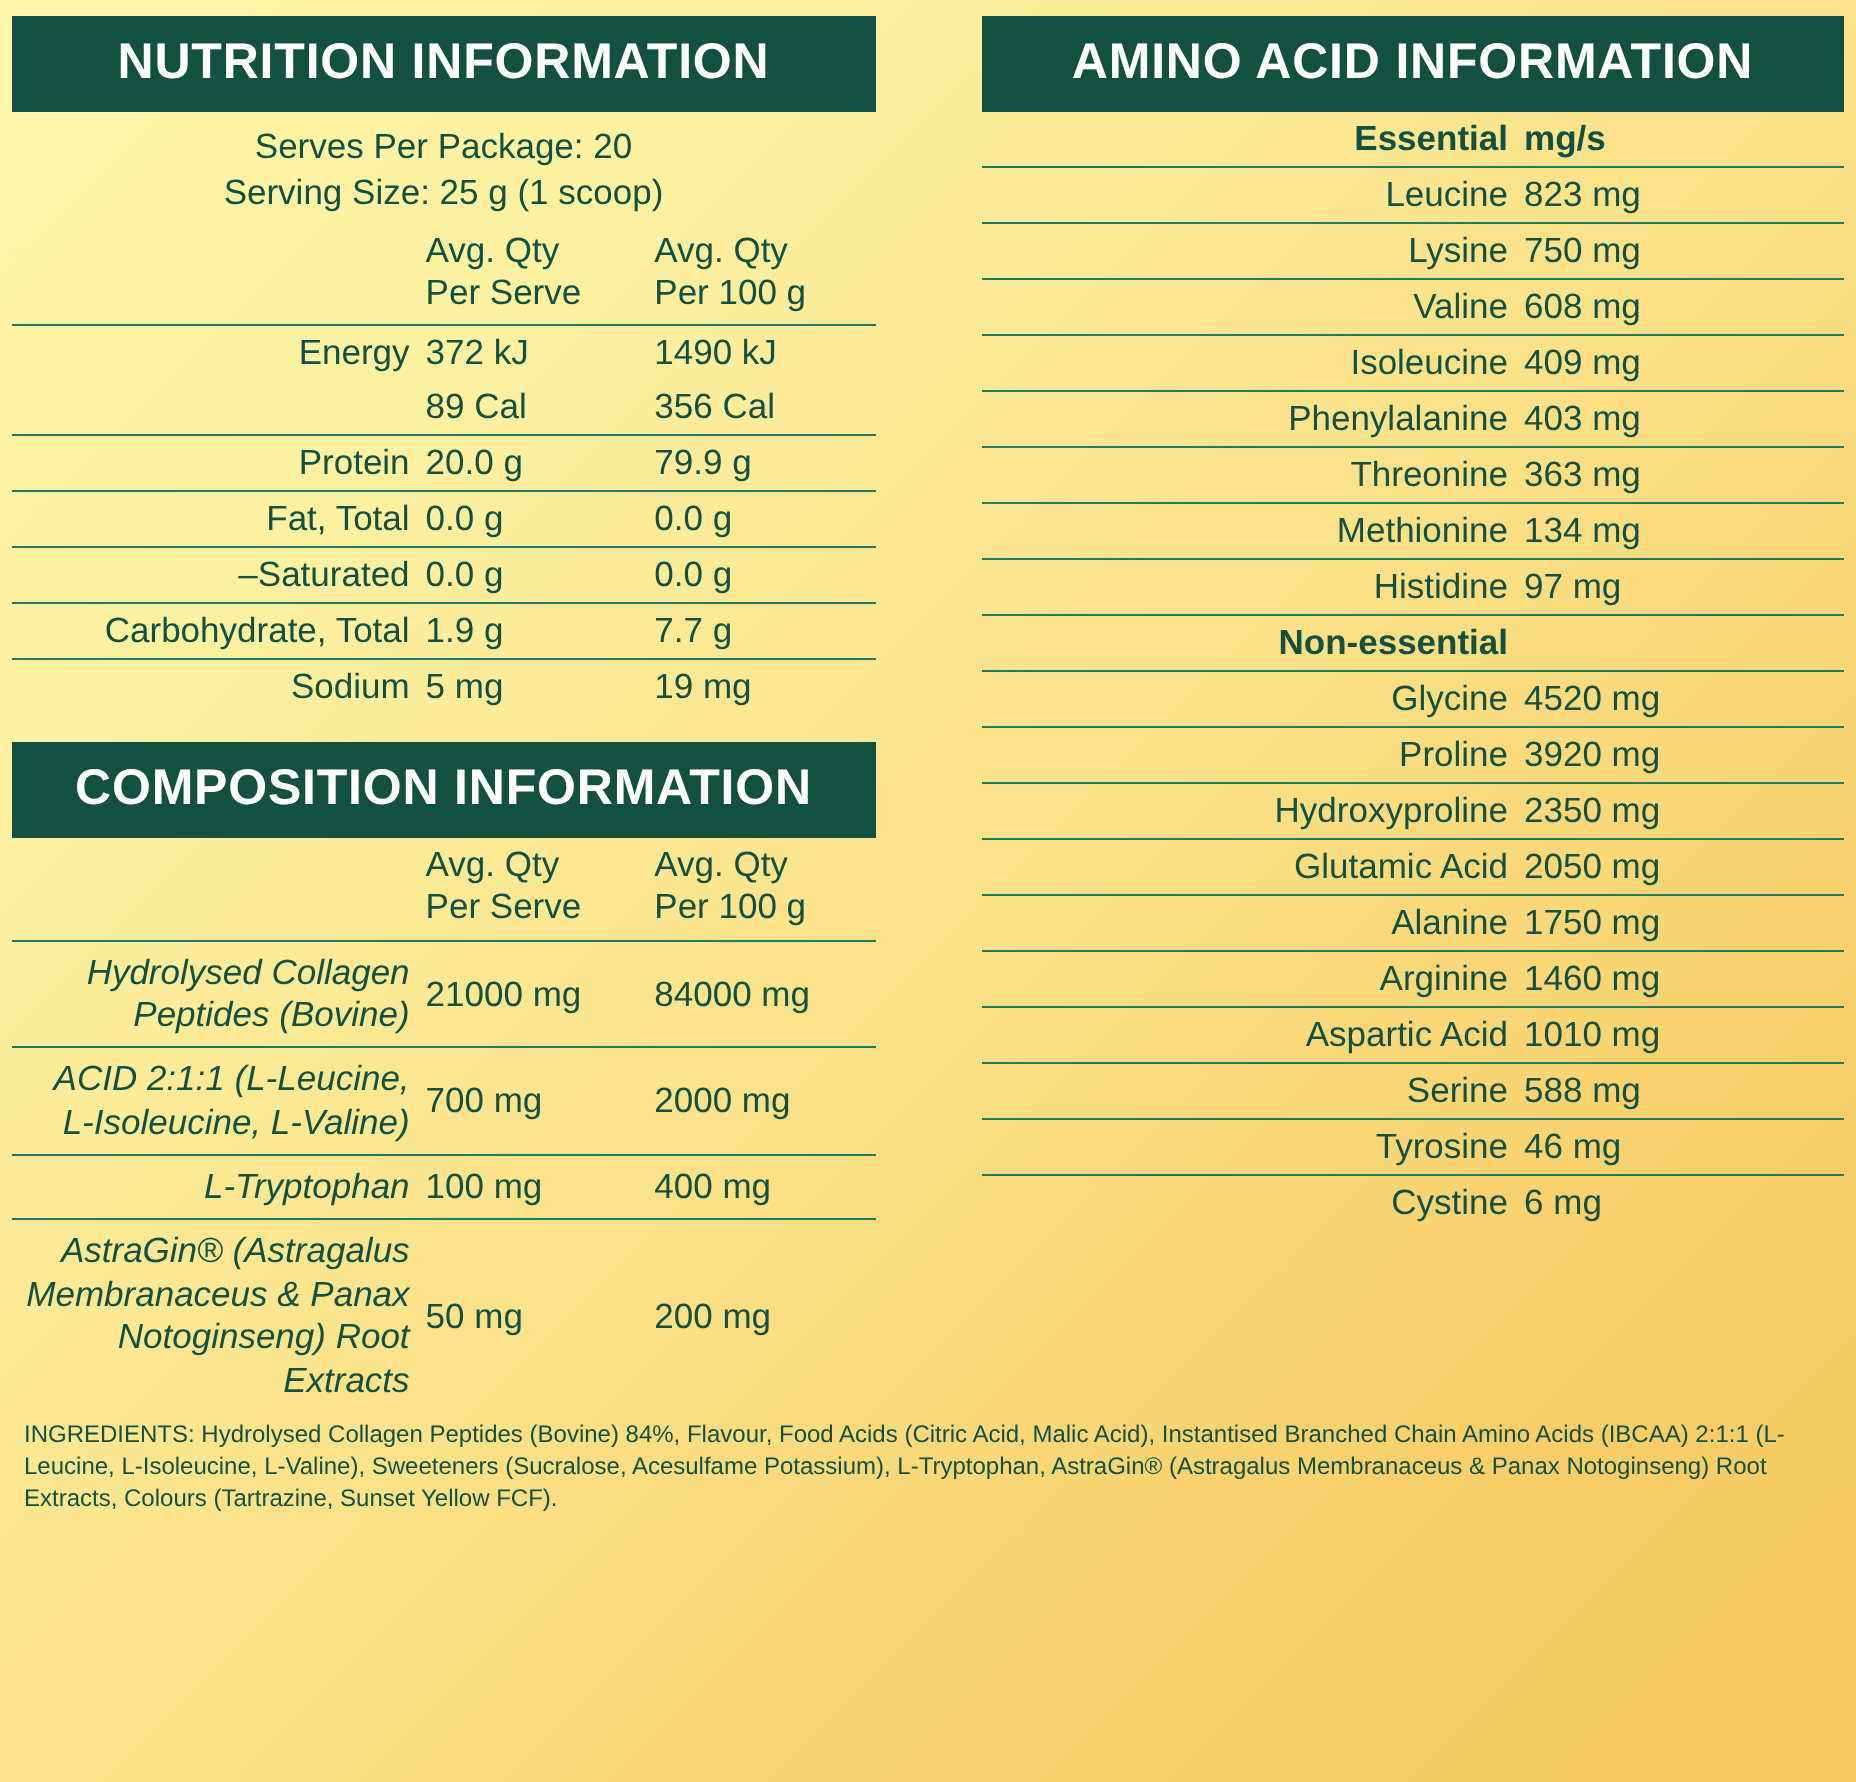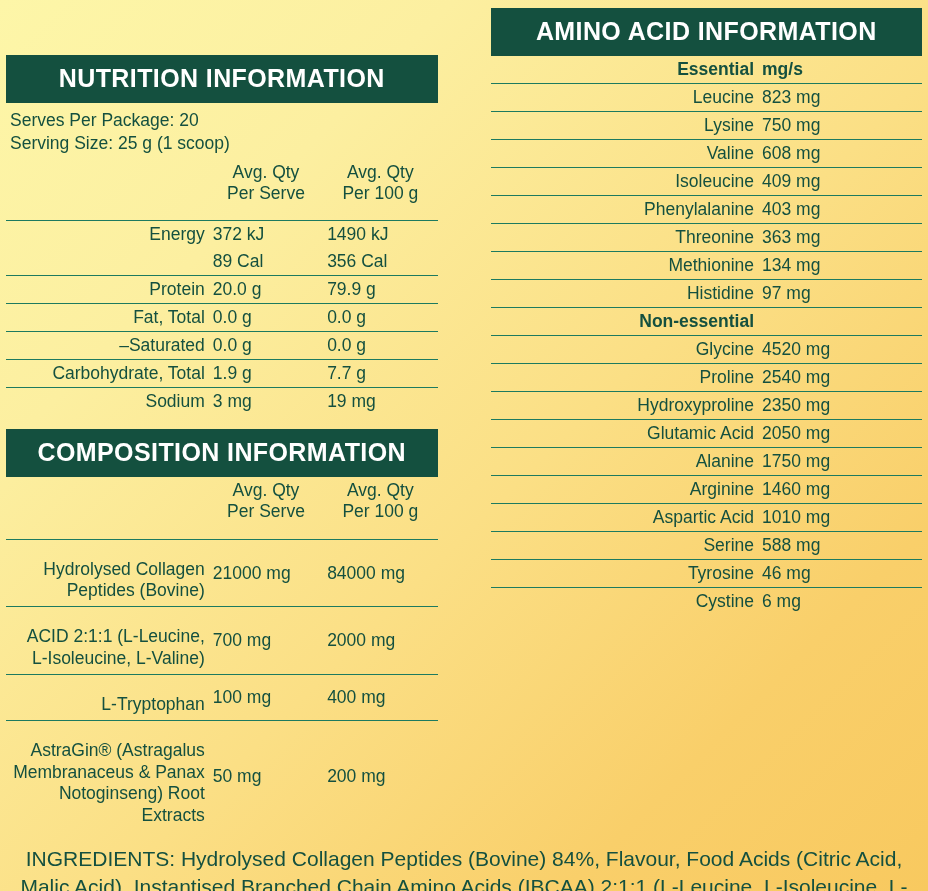--- a/index.html
+++ b/index.html
@@ -26,7 +26,7 @@
     gap: 22px;
     align-items: flex-start;
   }
-  .col-left { width: 440px; margin-top: 47px; }
+  .col-left { width: 440px; }
   .col-right { width: 440px; margin-left: 31px; }
 
   .band {

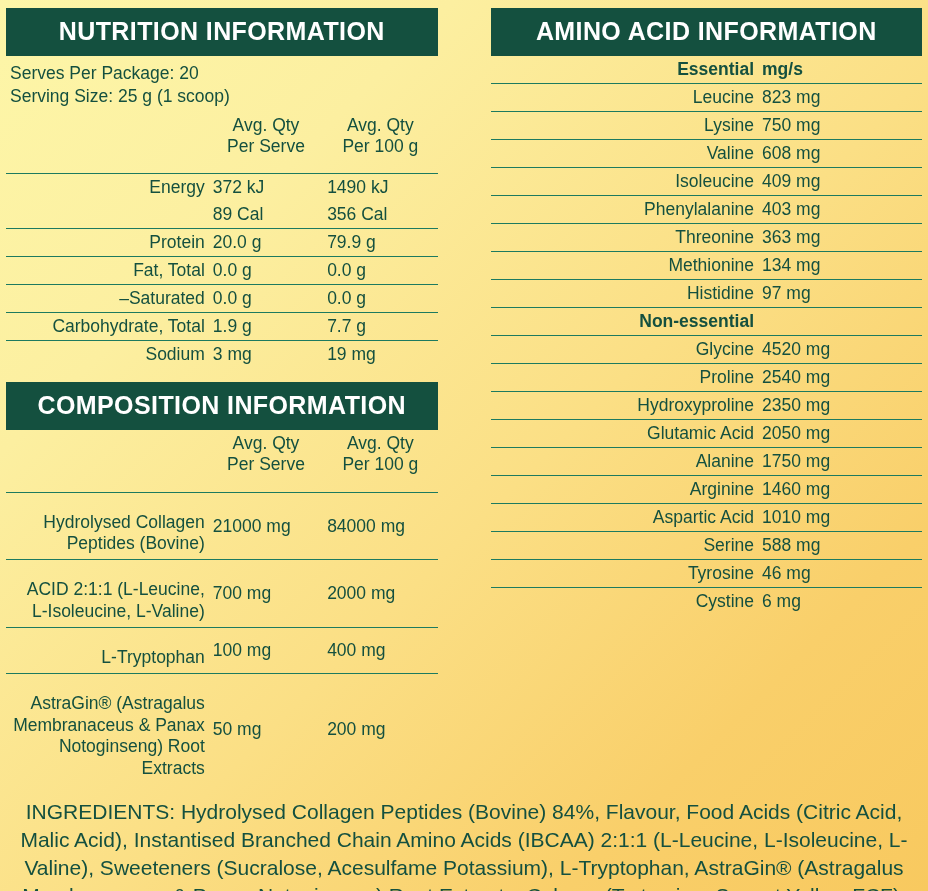--- a/index.html
+++ b/index.html
@@ -56,6 +56,7 @@
     border-bottom: 1.6px solid #1d7a5f;
   }
   .serves {
+    text-align: center;
     font-size: 17.5px;
     line-height: 1.32;
     padding: 6px 4px 4px 4px;

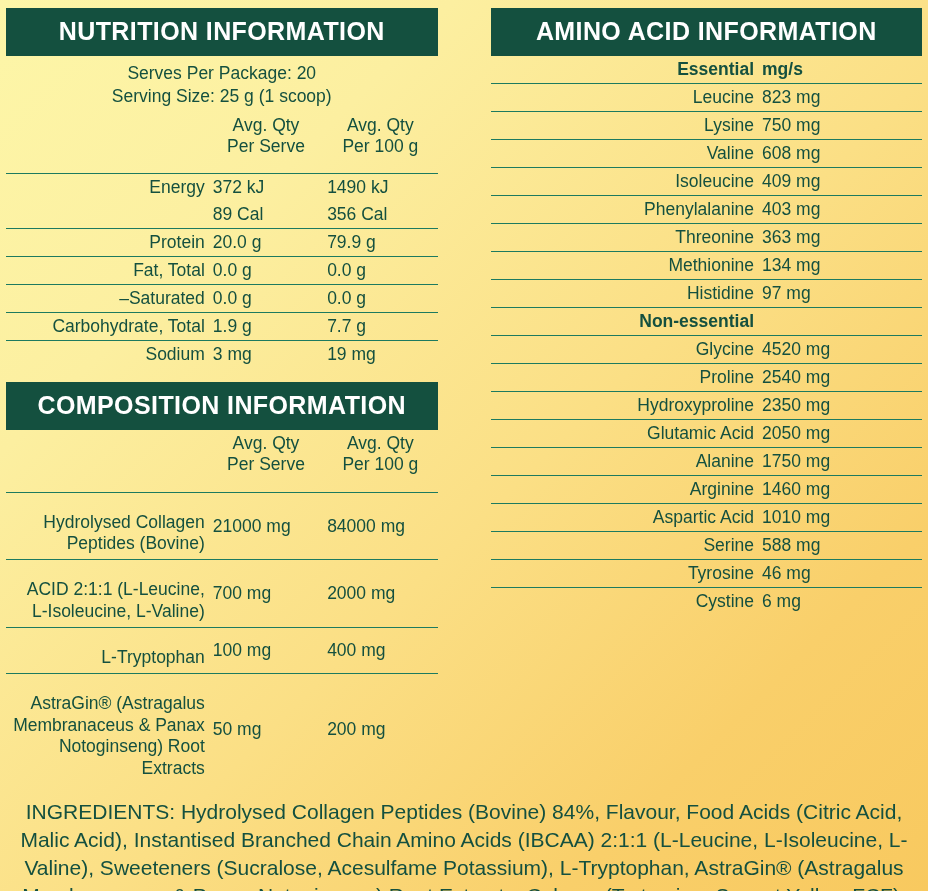--- a/index.html
+++ b/index.html
@@ -63,9 +63,9 @@
     color: #14503f;
   }
   .colhead td {
-    text-align: center;
+    text-align: left;
     line-height: 1.18;
-    padding-bottom: 17px;
+    padding-bottom: 6px;
   }
   .num { white-space: nowrap; }
   .name { text-align: right; }

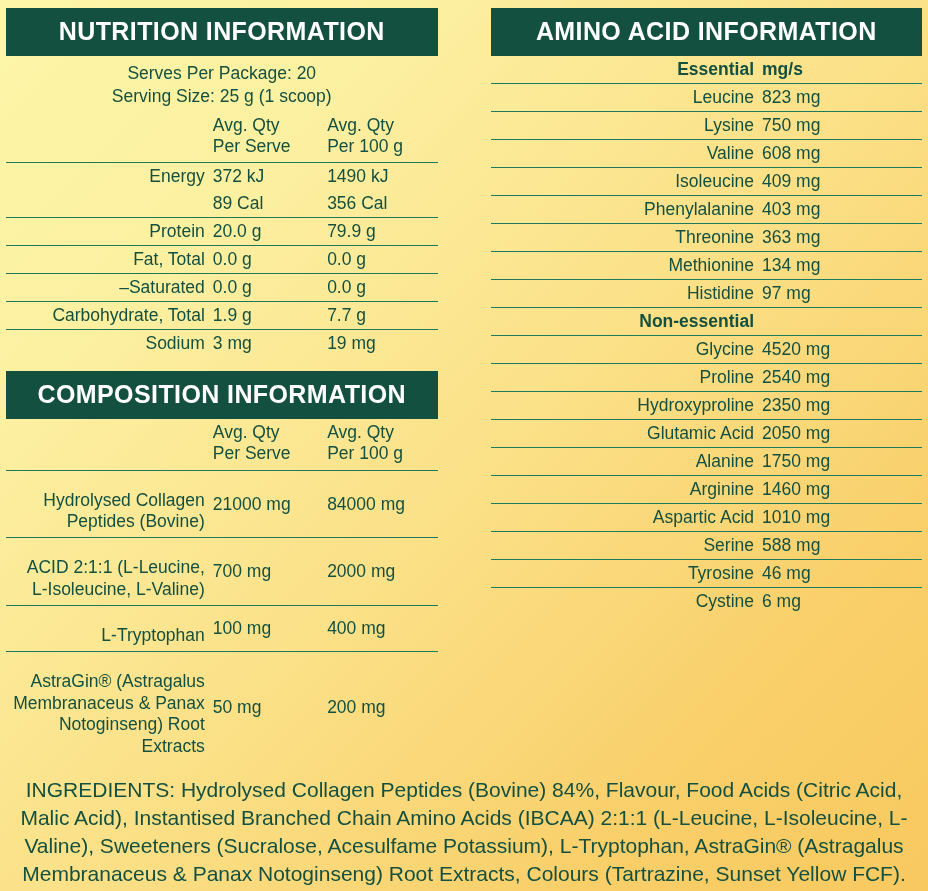--- a/index.html
+++ b/index.html
@@ -146,7 +146,7 @@
         </tr>
         <tr>
           <td class="name">Sodium</td>
-          <td class="num">3 mg</td>
+          <td class="num">5 mg</td>
           <td class="num">19 mg</td>
         </tr>
       </tbody>

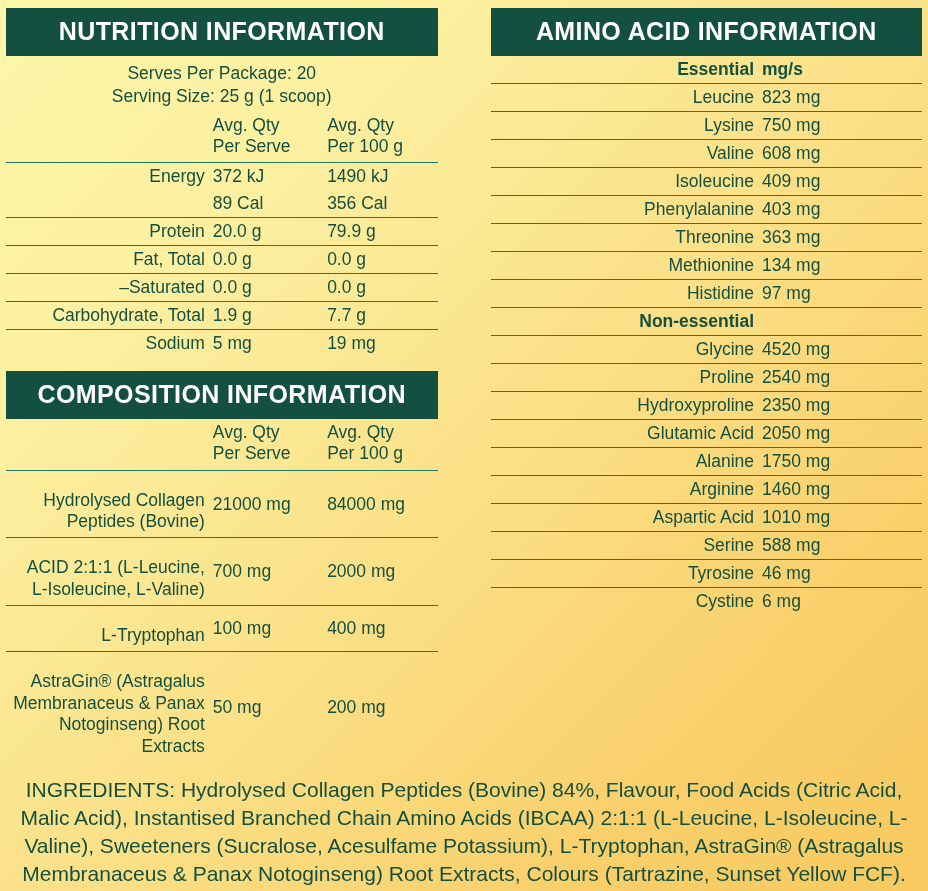--- a/index.html
+++ b/index.html
@@ -247,7 +247,7 @@
         </tr>
         <tr class="rule">
           <td class="name">Proline</td>
-          <td class="num">2540 mg</td>
+          <td class="num">3920 mg</td>
         </tr>
         <tr class="rule">
           <td class="name">Hydroxyproline</td>

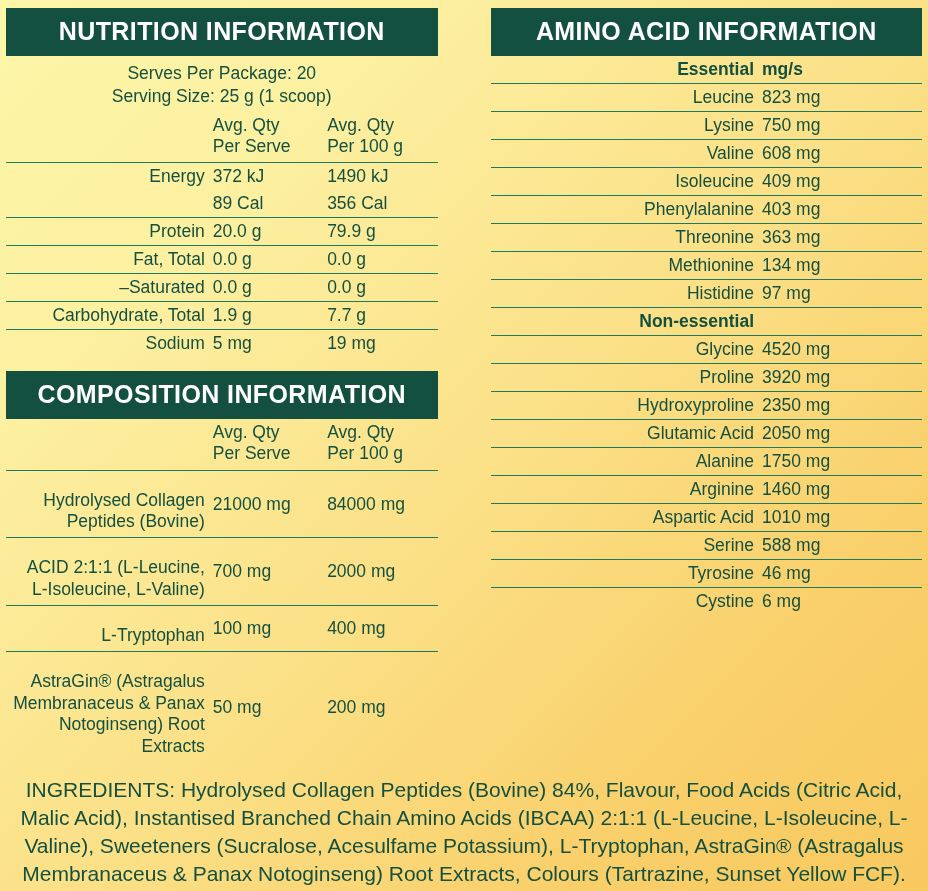--- a/index.html
+++ b/index.html
@@ -81,7 +81,7 @@
     padding: 0 6px;
     text-align: center;
   }
-  .comp-name { padding-top: 19px; padding-bottom: 5px; line-height: 1.22; }
+  .comp-name { padding-top: 5px; padding-bottom: 5px; line-height: 1.22; font-style: italic; }
   .vmid { vertical-align: middle; }
 </style>
 </head>

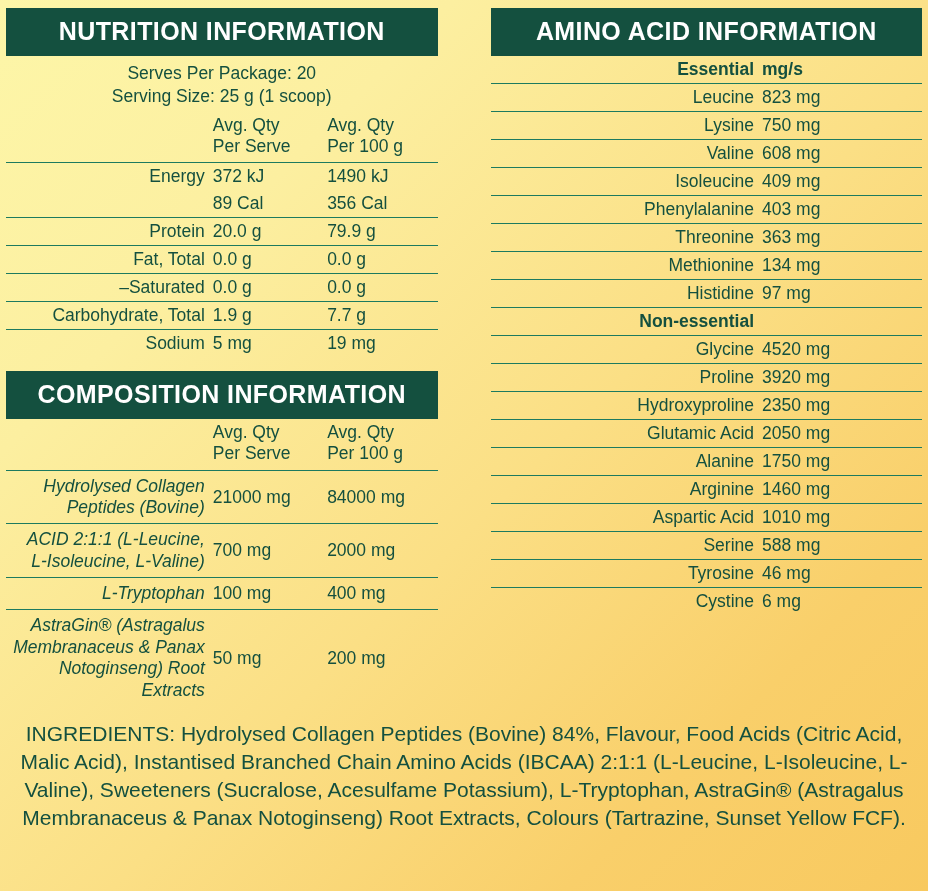--- a/index.html
+++ b/index.html
@@ -74,12 +74,12 @@
     color: #14503f;
   }
   .ingredients {
-    margin-top: 14px;
-    font-size: 21px;
+    margin-top: 4px;
+    font-size: 12px;
     line-height: 1.33;
     color: #14503f;
     padding: 0 6px;
-    text-align: center;
+    text-align: left;
   }
   .comp-name { padding-top: 5px; padding-bottom: 5px; line-height: 1.22; font-style: italic; }
   .vmid { vertical-align: middle; }

